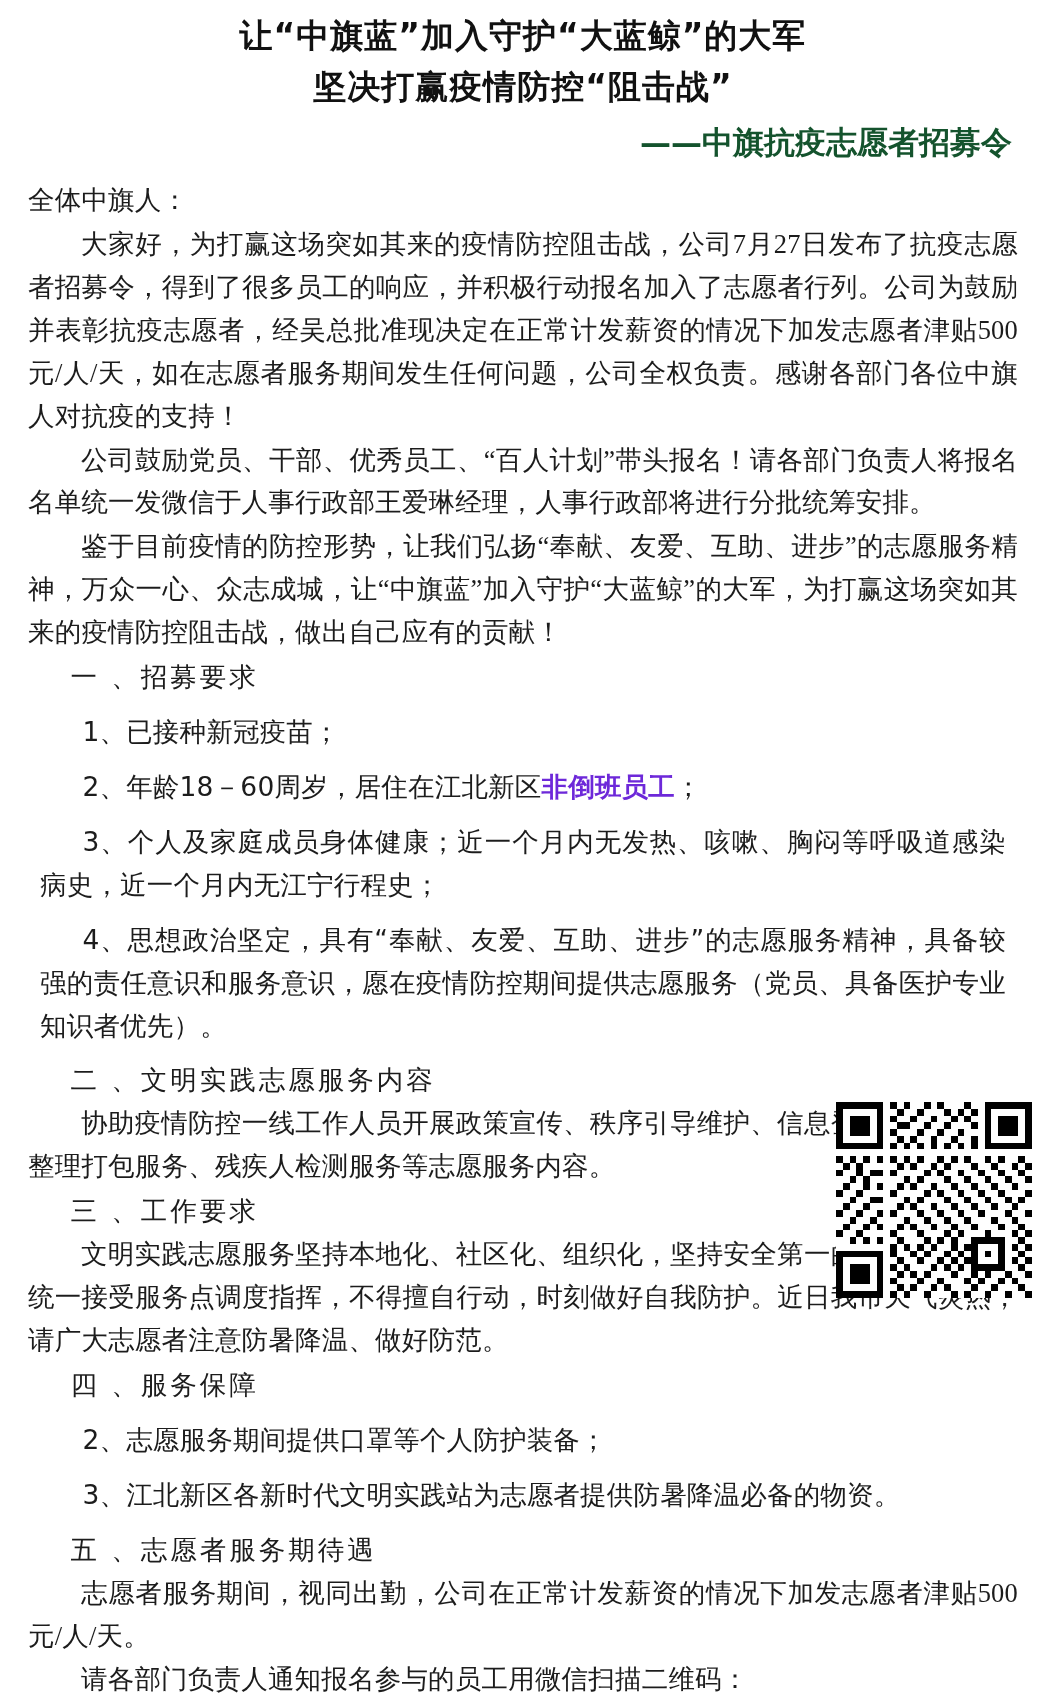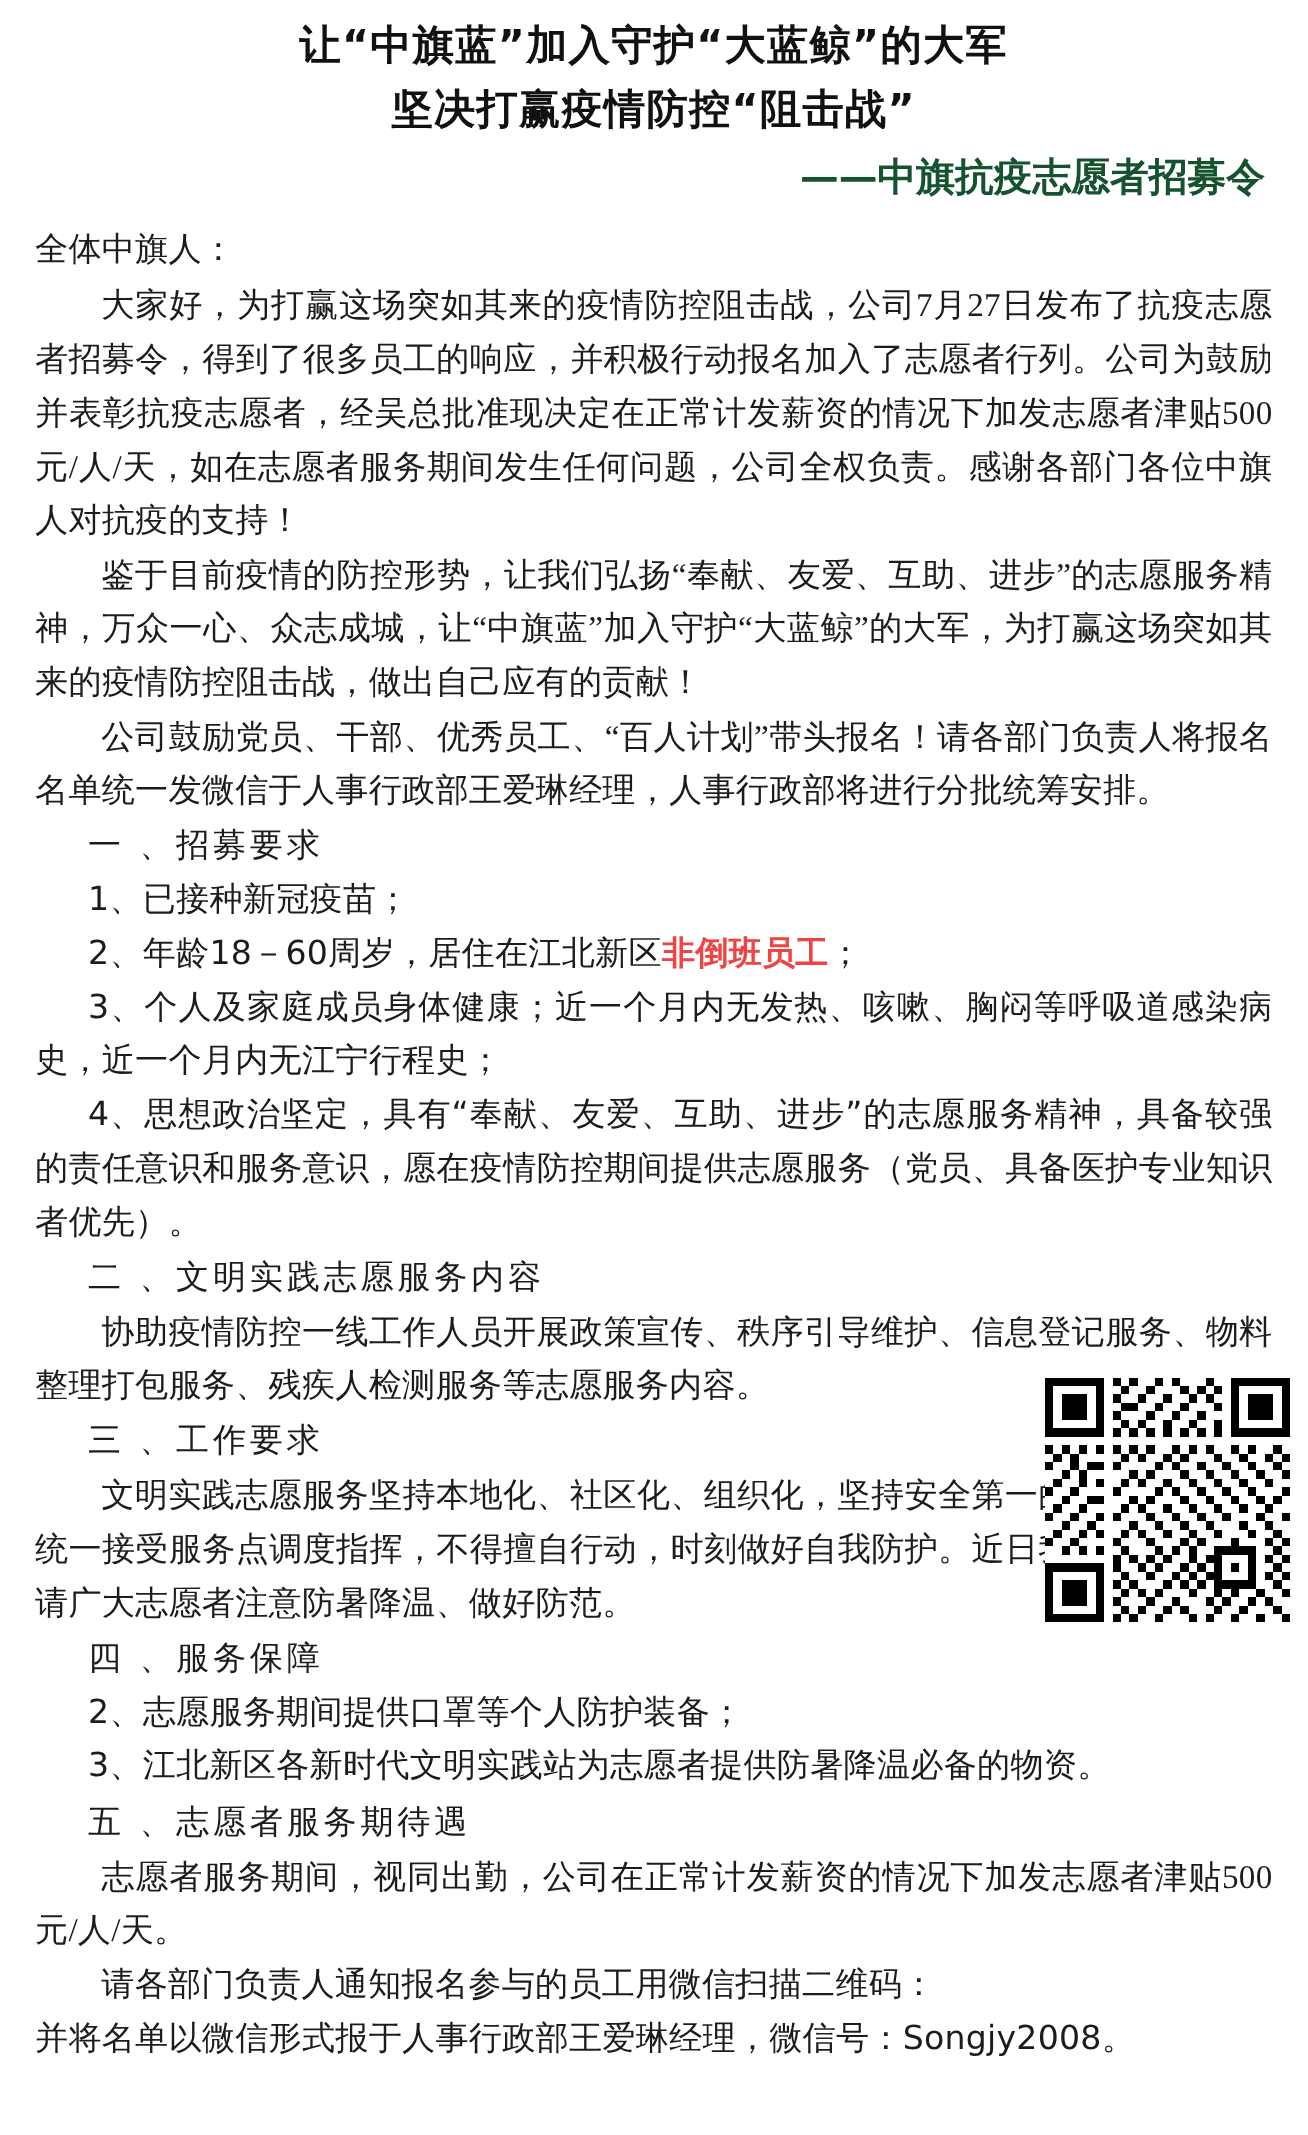--- a/index.html
+++ b/index.html
@@ -99,8 +99,8 @@
     <p class="p salutation">全体中旗人：</p>
 
     <p class="p indent">大家好，为打赢这场突如其来的疫情防控阻击战，公司7月27日发布了抗疫志愿者招募令，得到了很多员工的响应，并积极行动报名加入了志愿者行列。公司为鼓励并表彰抗疫志愿者，经吴总批准现决定在正常计发薪资的情况下加发志愿者津贴500元/人/天，如在志愿者服务期间发生任何问题，公司全权负责。感谢各部门各位中旗人对抗疫的支持！</p>
+    <p class="p indent">公司鼓励党员、干部、优秀员工、“百人计划”带头报名！请各部门负责人将报名名单统一发微信于人事行政部王爱琳经理，人事行政部将进行分批统筹安排。</p>
     <p class="p indent">鉴于目前疫情的防控形势，让我们弘扬“奉献、友爱、互助、进步”的志愿服务精神，万众一心、众志成城，让“中旗蓝”加入守护“大蓝鲸”的大军，为打赢这场突如其来的疫情防控阻击战，做出自己应有的贡献！</p>
-    <p class="p indent">公司鼓励党员、干部、优秀员工、“百人计划”带头报名！请各部门负责人将报名名单统一发微信于人事行政部王爱琳经理，人事行政部将进行分批统筹安排。</p>
 
     <p class="p section-head">一 、招募要求</p>
     <p class="p list-item">1、已接种新冠疫苗；</p>

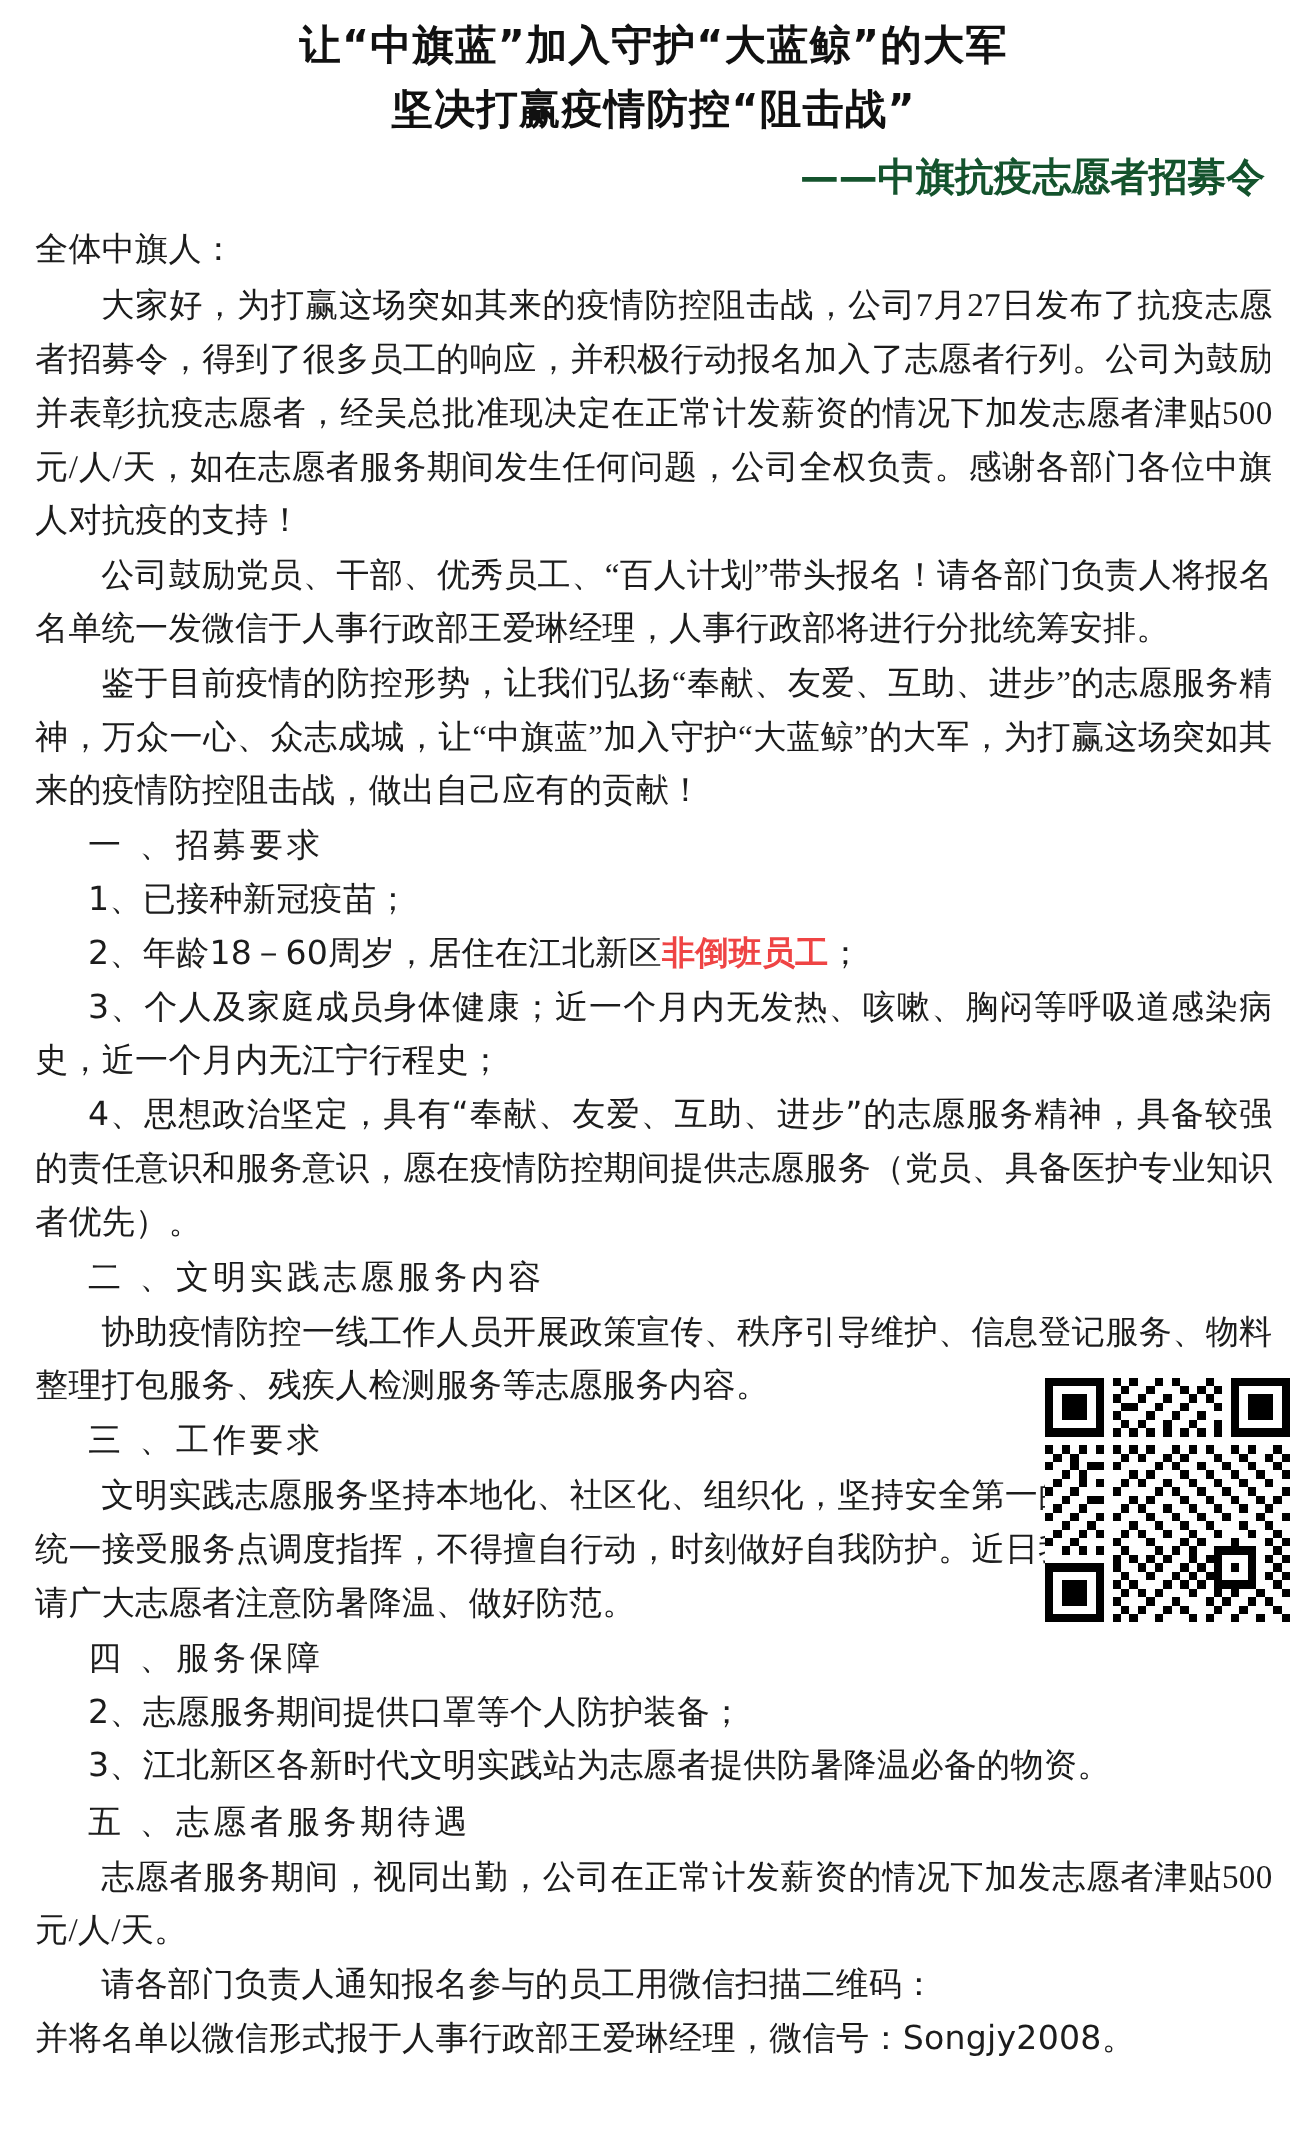--- a/index.html
+++ b/index.html
@@ -64,7 +64,7 @@
     letter-spacing: 3px;
   }
   .list-item {
-    margin: 0;
+    margin: 12px;
     text-indent: 1.6em;
   }
   .hl {

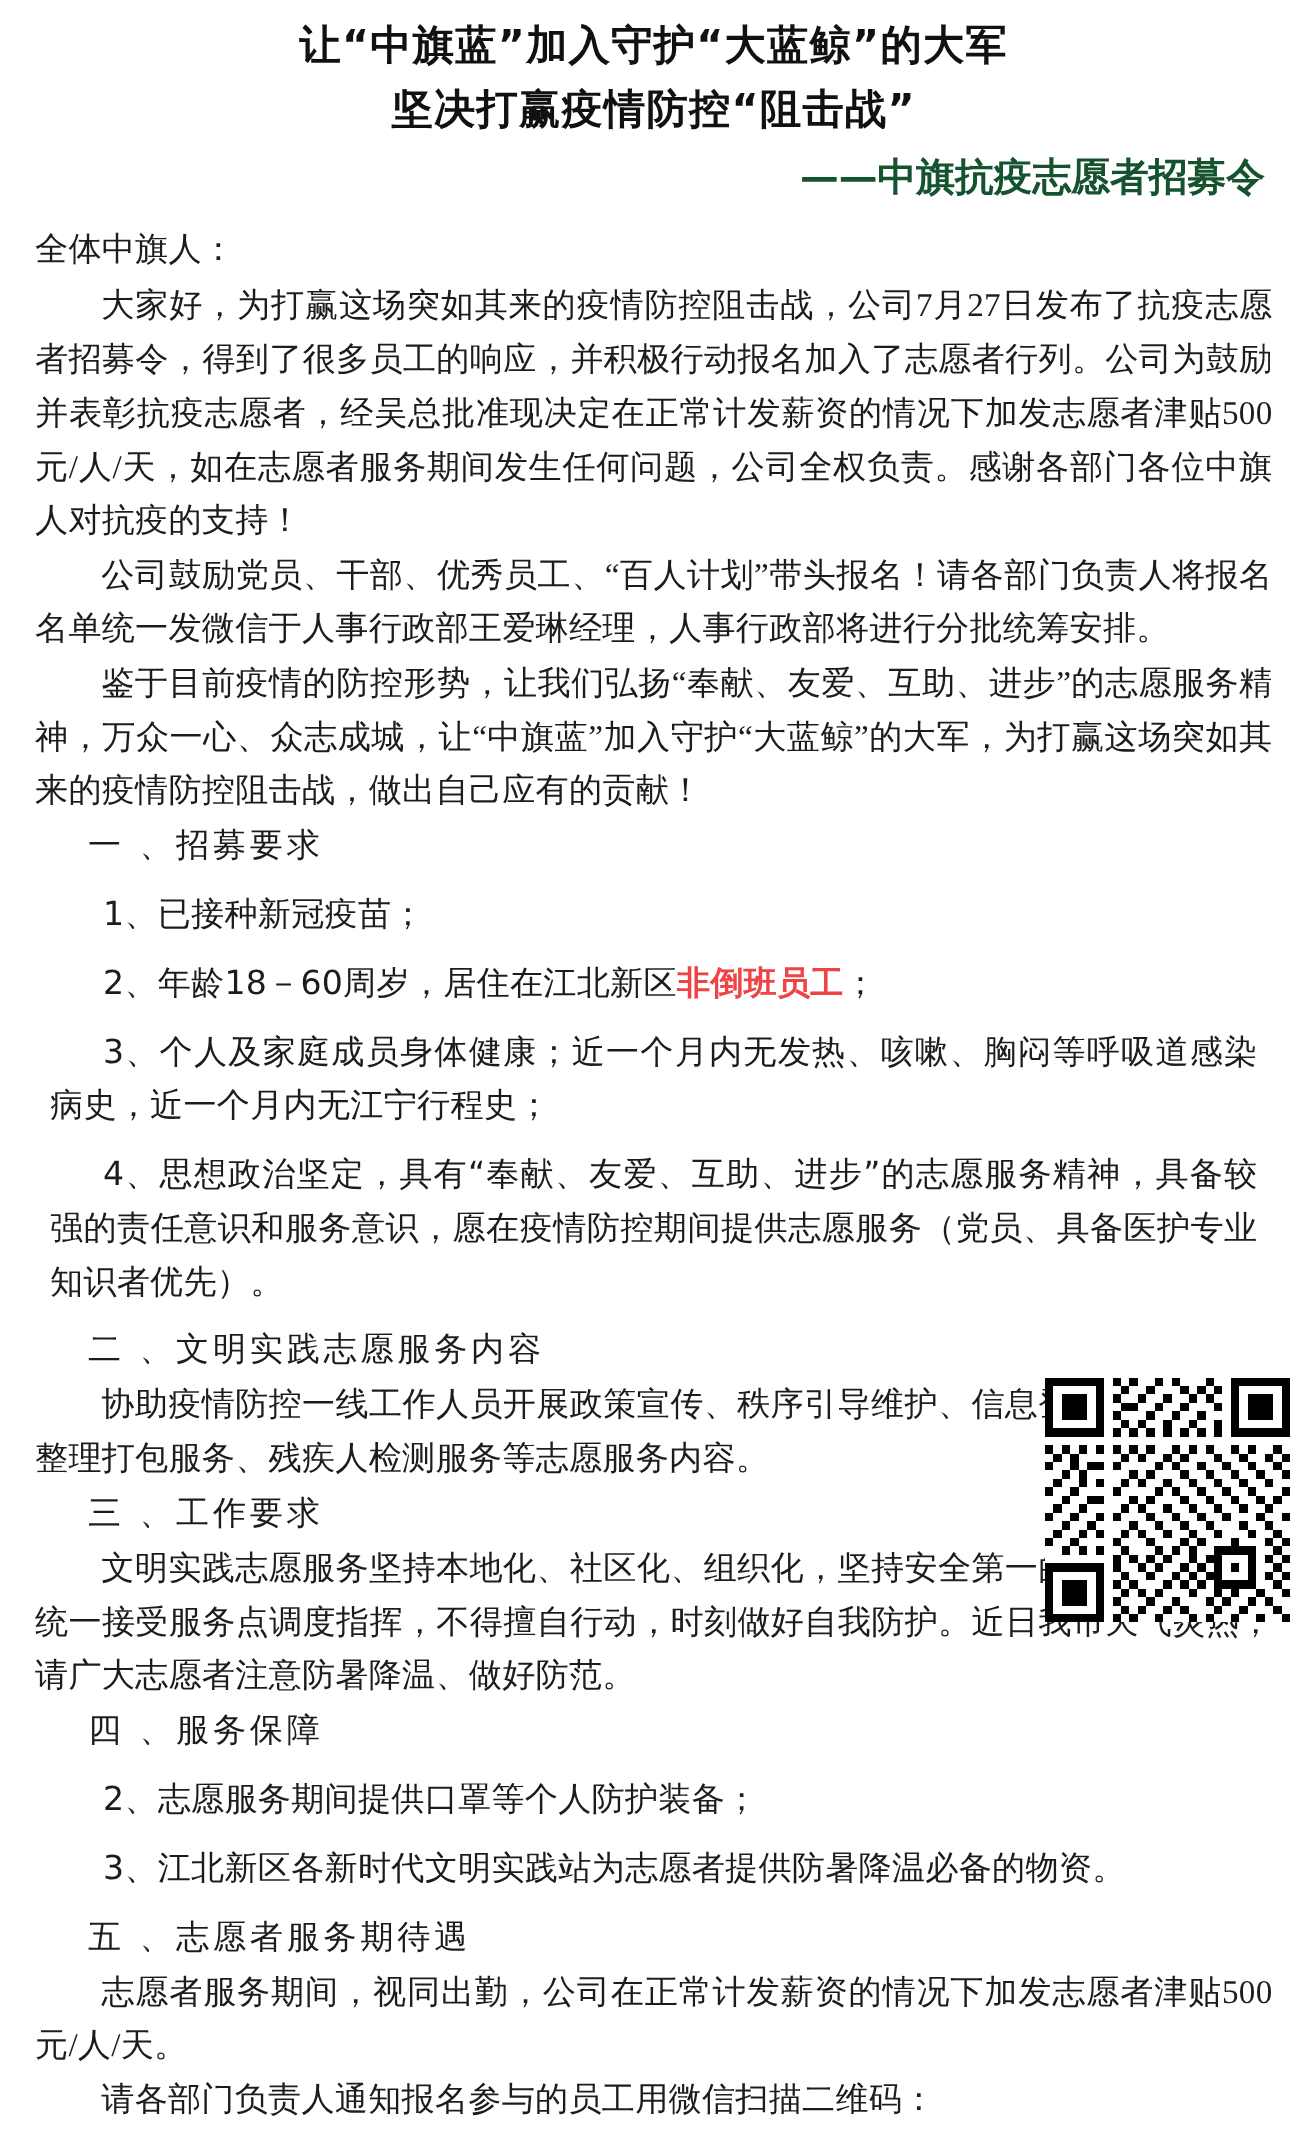--- a/index.html
+++ b/index.html
@@ -69,7 +69,7 @@
   }
   .hl {
     font-weight: bold;
-    color: #ef4444;
+    color: #6d28d9;
   }
   .qr {
     position: absolute;

